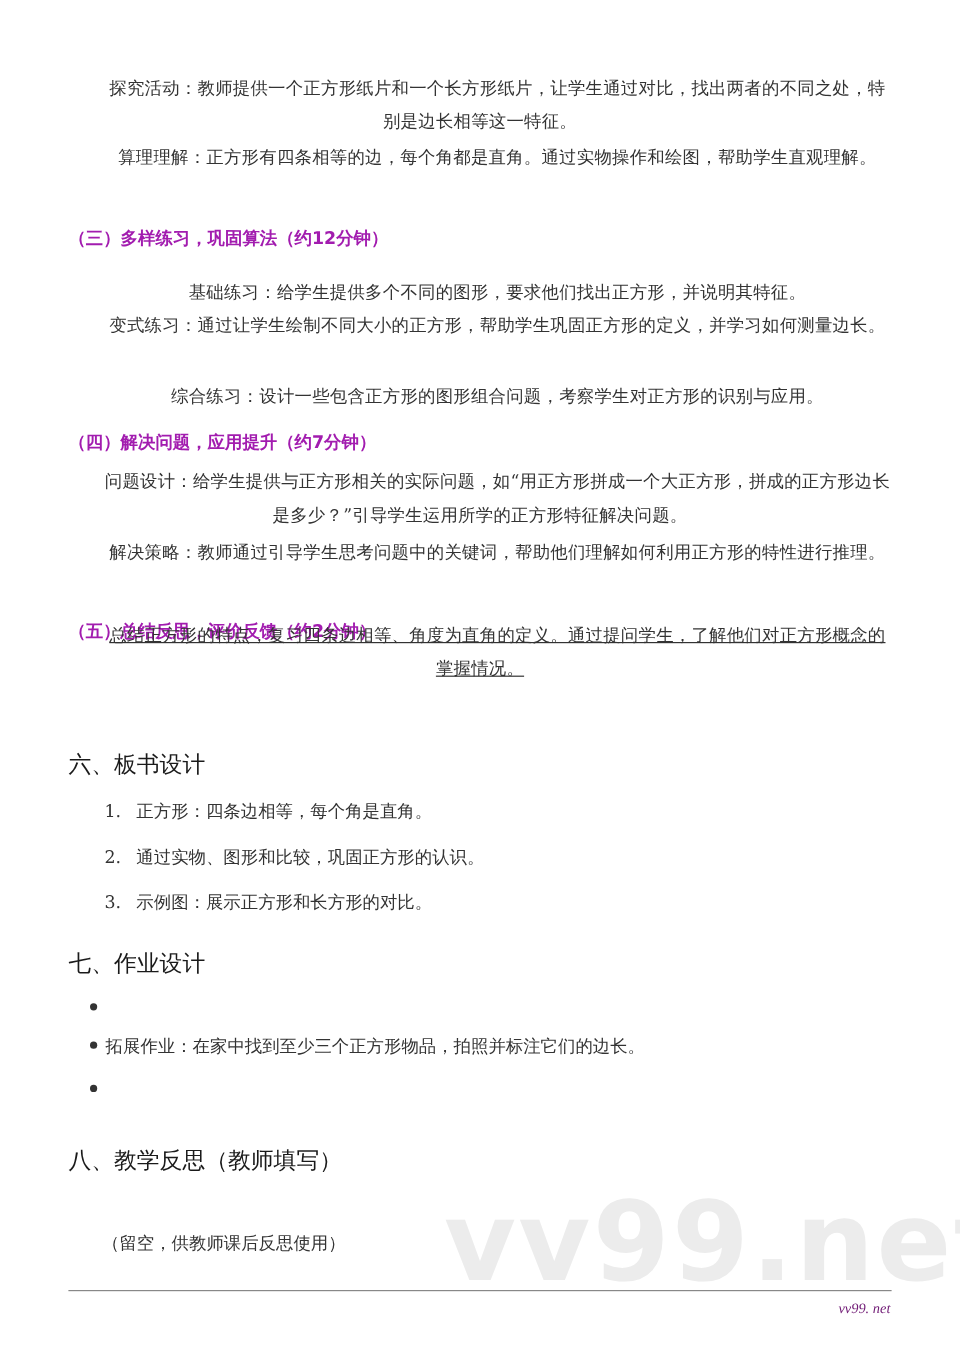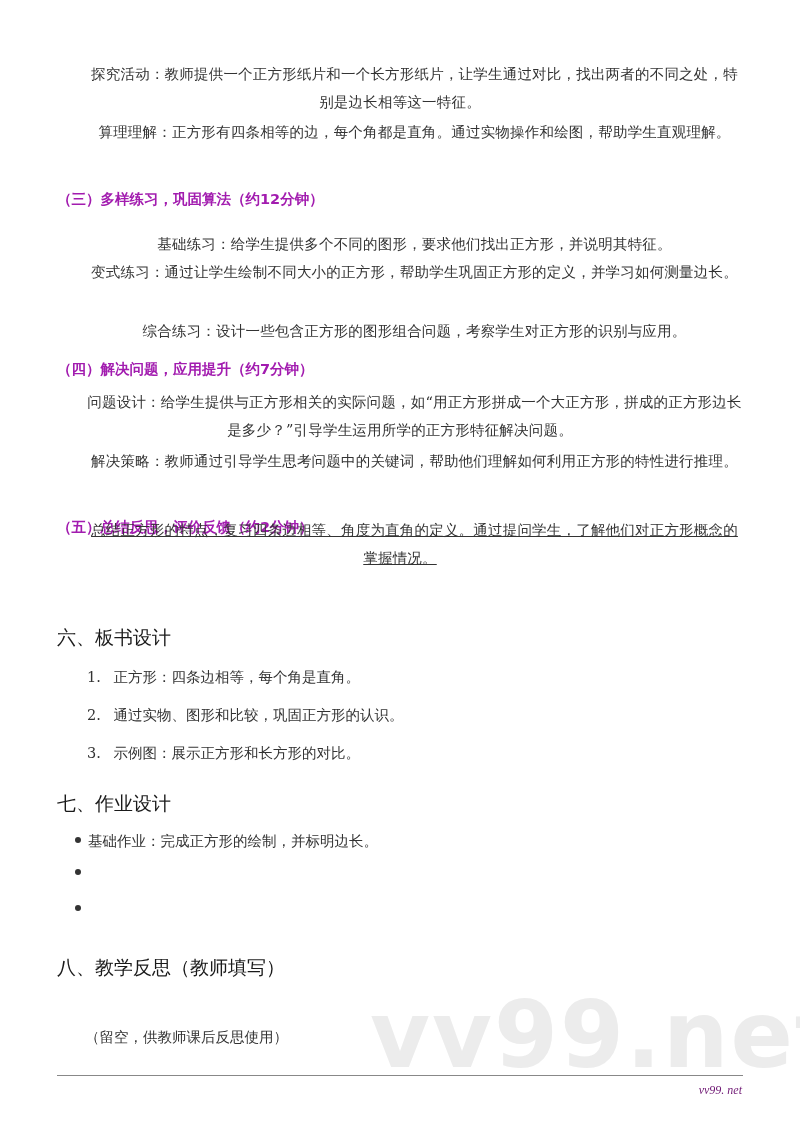--- a/index.html
+++ b/index.html
@@ -157,7 +157,7 @@
   <h2 class="section-heading" style="top:789px;">七、作业设计</h2>
 
   <div class="bullet-item" style="top:829px;">
-    <span class="dot"></span><span>基础作业：完成正方形的绘制，并标明边长。</span>
+    <span class="dot"></span>
   </div>
   <div class="bullet-item" style="top:861px;">
     <span class="dot"></span>

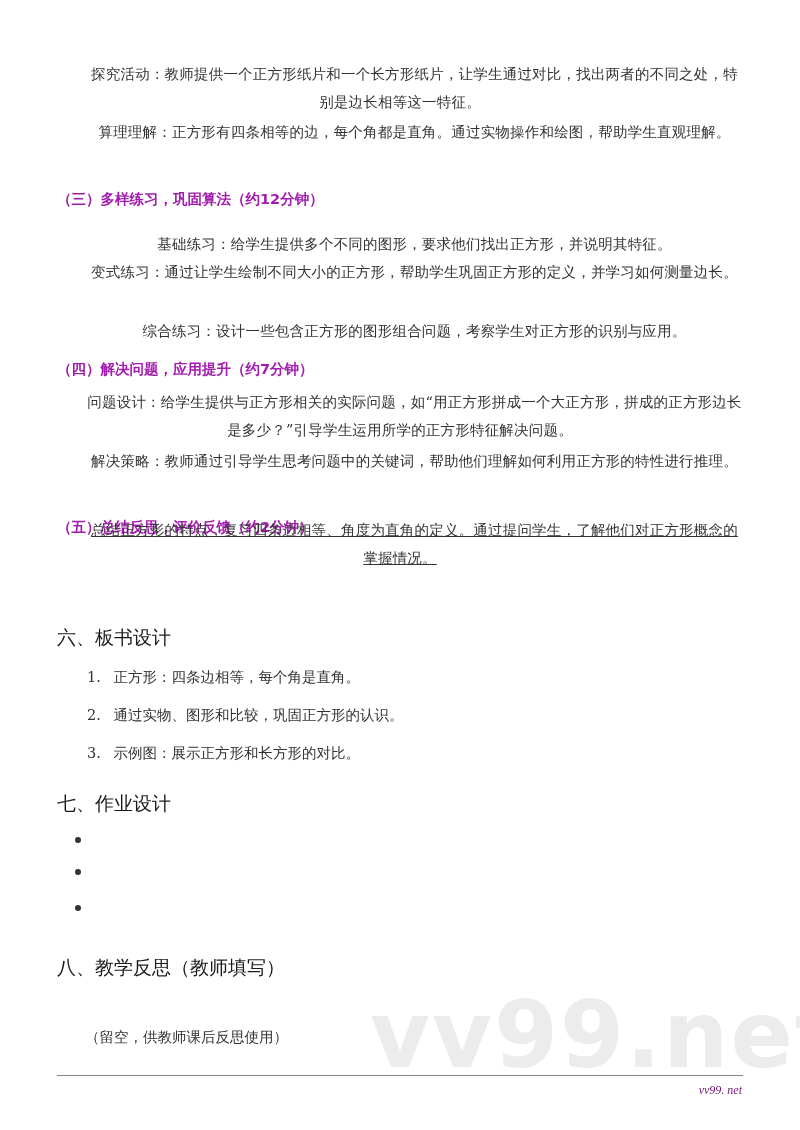--- a/index.html
+++ b/index.html
@@ -160,7 +160,7 @@
     <span class="dot"></span>
   </div>
   <div class="bullet-item" style="top:861px;">
-    <span class="dot"></span>
+    <span class="dot"></span><span>拓展作业：在家中找到至少三个正方形物品，拍照并标注它们的边长。</span>
   </div>
   <div class="bullet-item" style="top:897px;">
     <span class="dot"></span>

